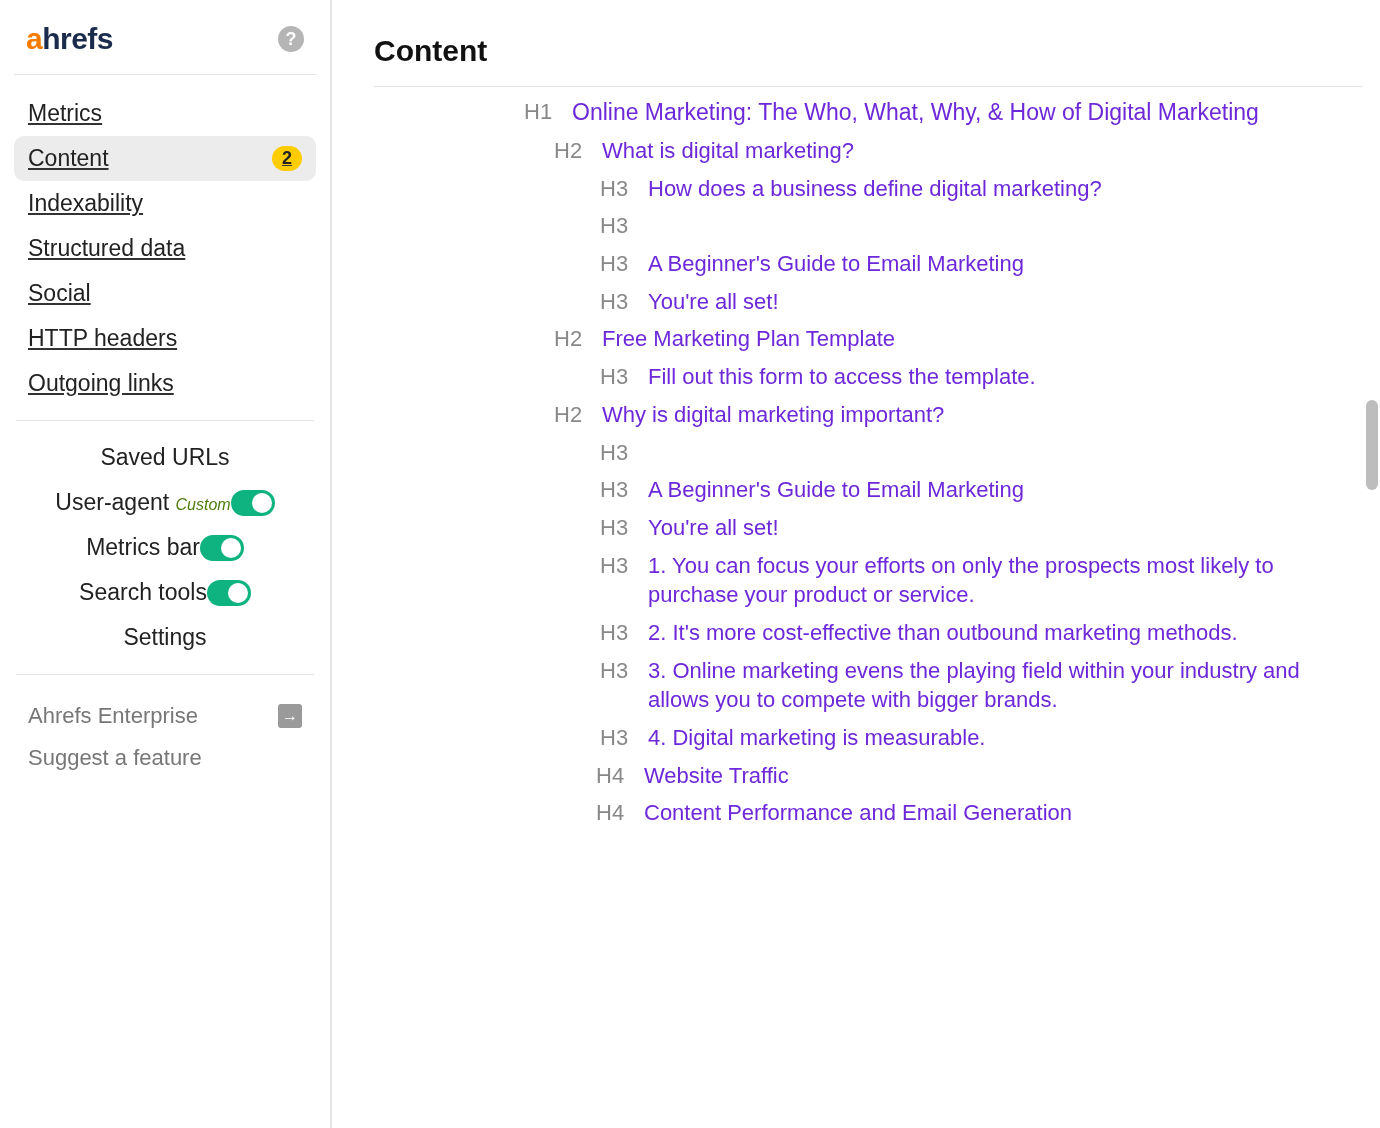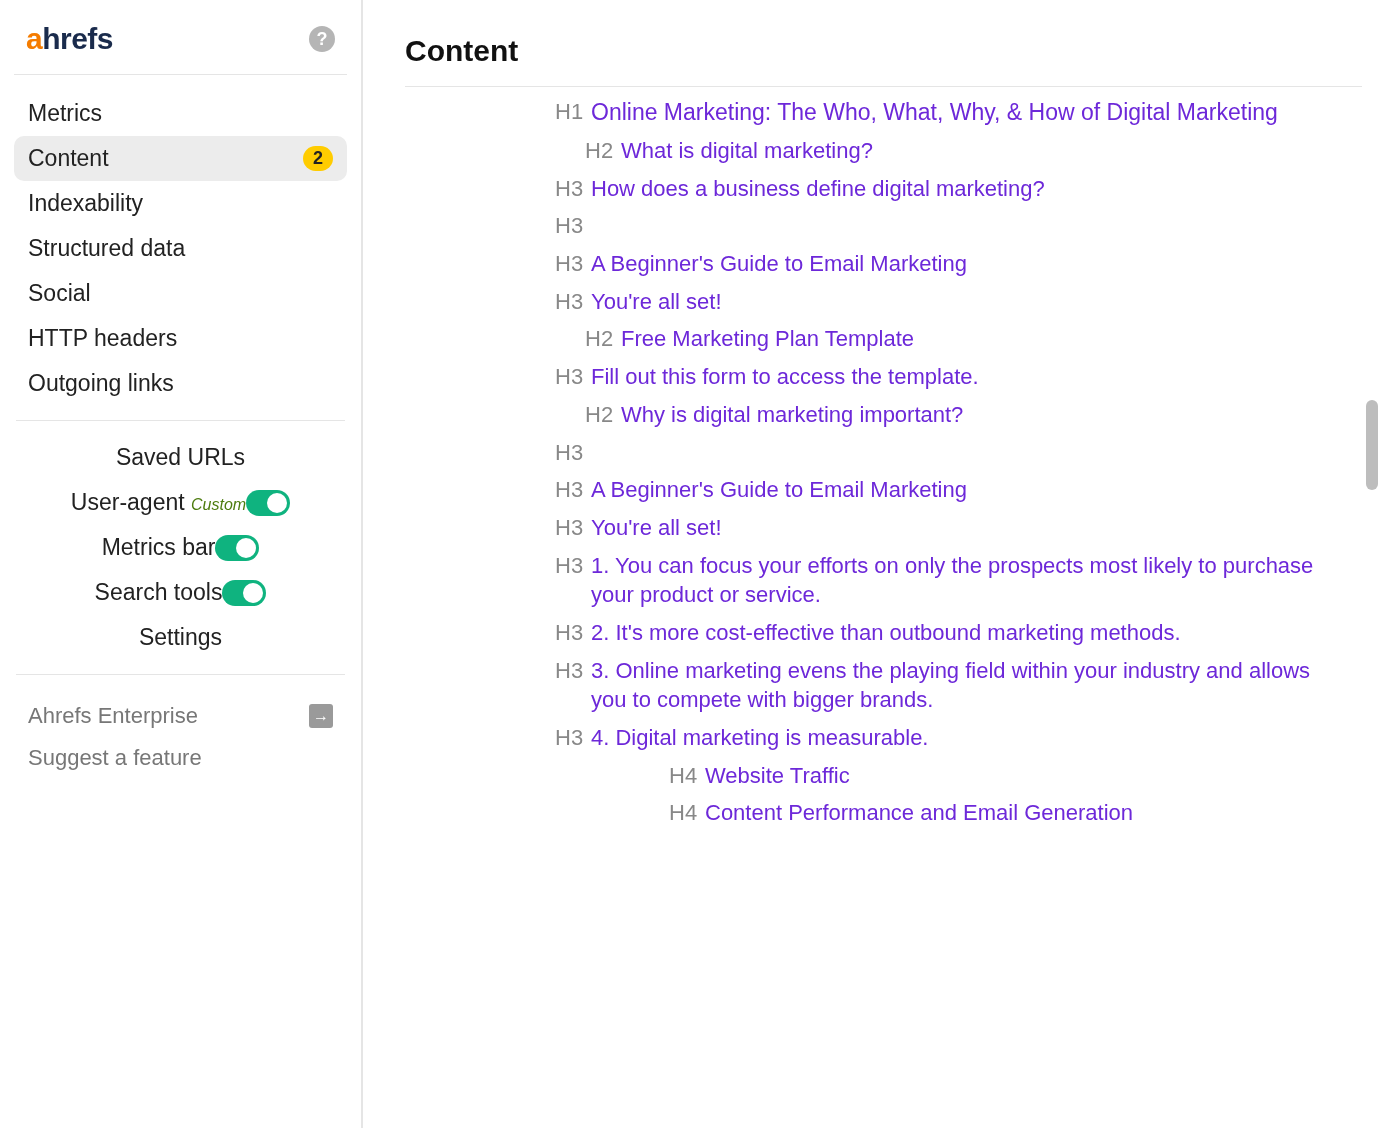--- a/index.html
+++ b/index.html
@@ -16,7 +16,7 @@
   .layout { display: flex; height: 100%; }
   
   .sidebar {
-    width: 363px;
+    width: 332px;
     border-right: 2px solid #e5e5e5;
     padding: 22px 14px 0 14px;
     display: flex;

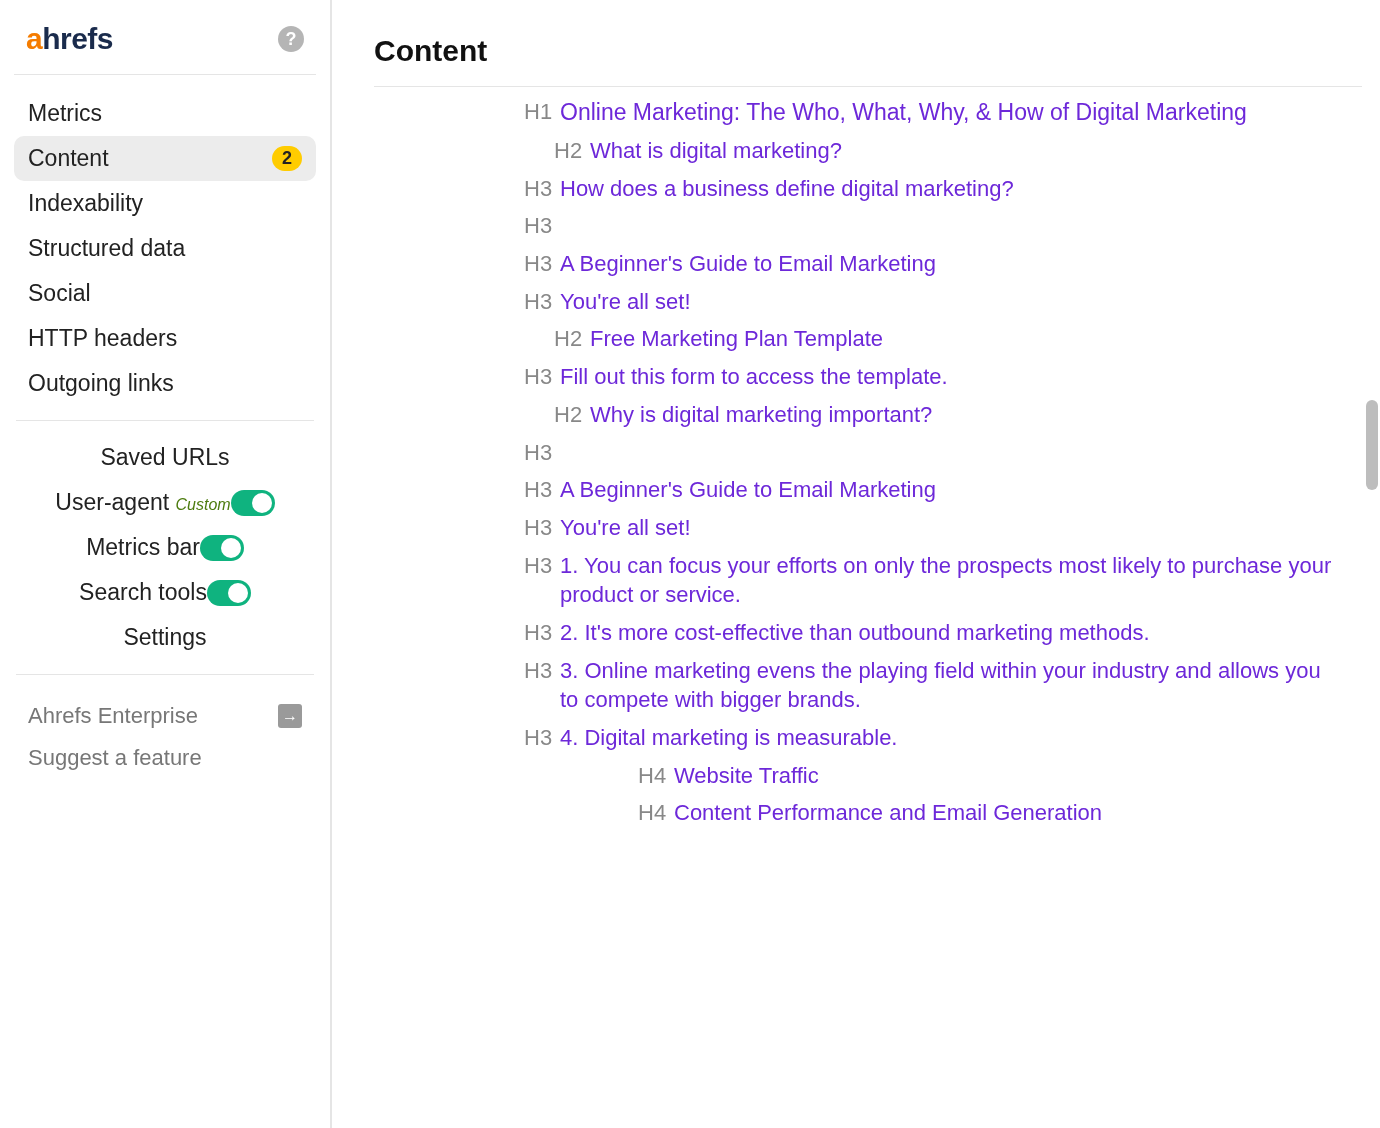--- a/index.html
+++ b/index.html
@@ -39,7 +39,7 @@
     display: inline-flex; align-items: center; justify-content: center;
     font-weight: 700; font-size: 18px;
   }
-  .nav-list { margin-top: 6px; }
+  .nav-list { margin-top: 6px; text-decoration: underline; }
   .nav-item {
     display: flex; align-items: center; justify-content: space-between;
     padding: 9px 14px; border-radius: 10px;

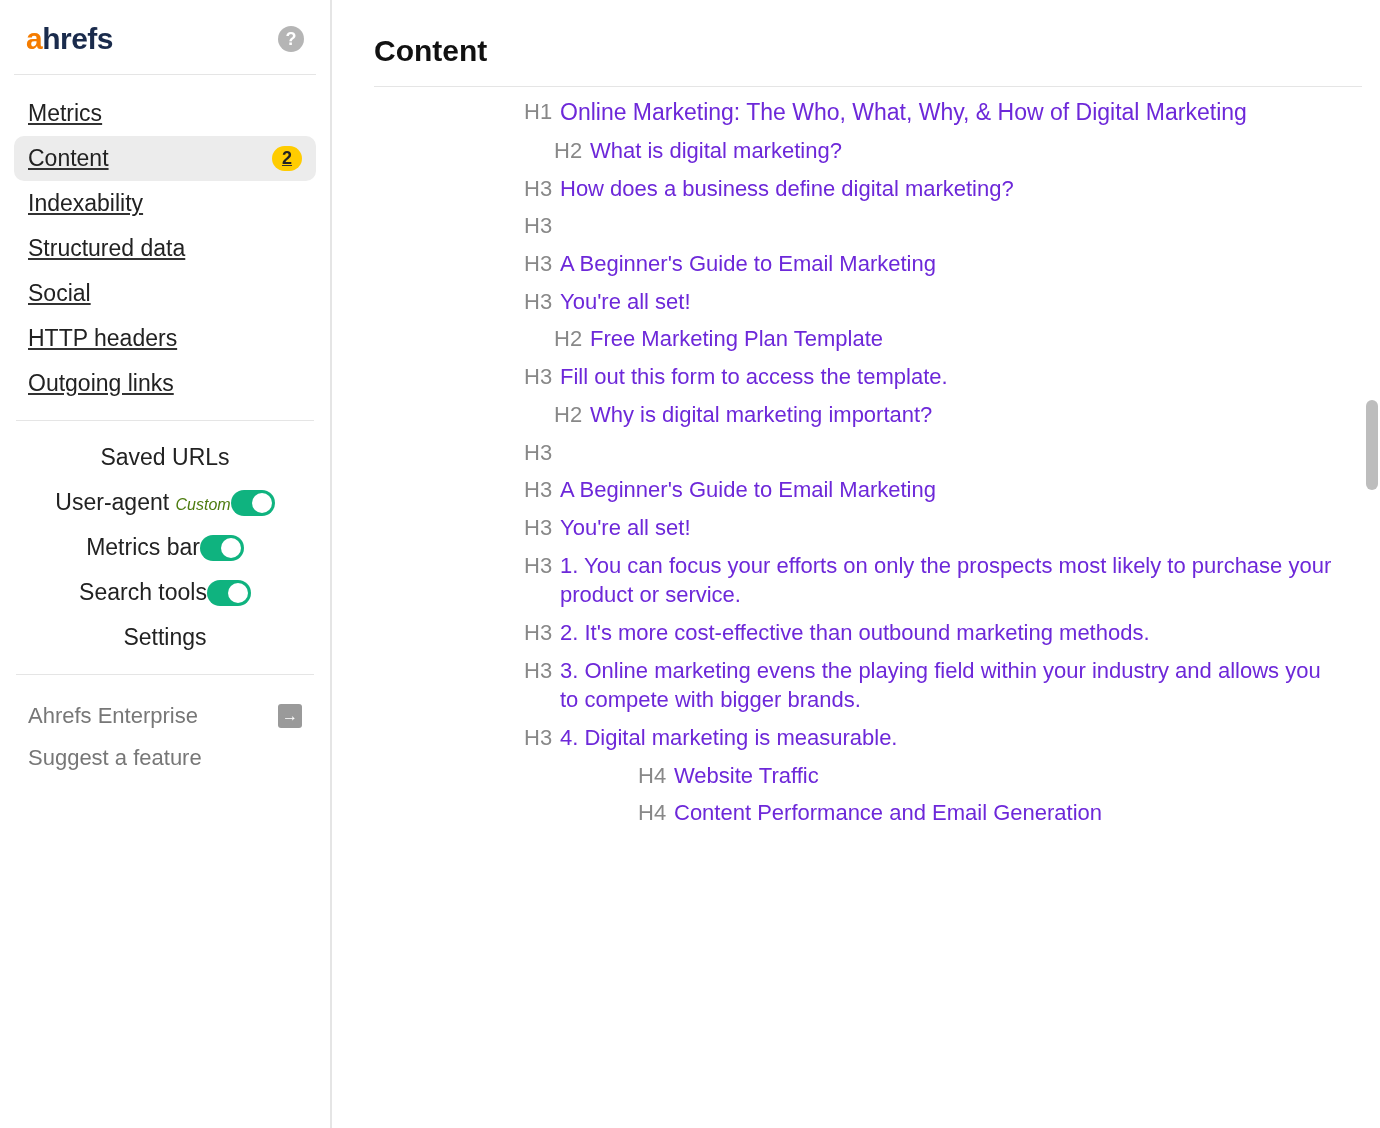--- a/index.html
+++ b/index.html
@@ -81,7 +81,7 @@
   }
   .hr-full { border-top: 1px solid #e5e5e5; margin-bottom: 10px; }
   .outline { padding-left: 150px; padding-right: 20px; }
-  .h-row { display: flex; align-items: flex-start; margin-bottom: 8px; line-height: 1.35; }
+  .h-row { display: flex; align-items: flex-start; gap: 12px; margin-bottom: 8px; line-height: 1.35; }
   .h-tag { color: #888; font-size: 22px; min-width: 36px; text-align: left; flex-shrink: 0; }
   .h-text { color: #6d28d9; font-size: 22px; }
   .lvl1 { margin-left: 0; }

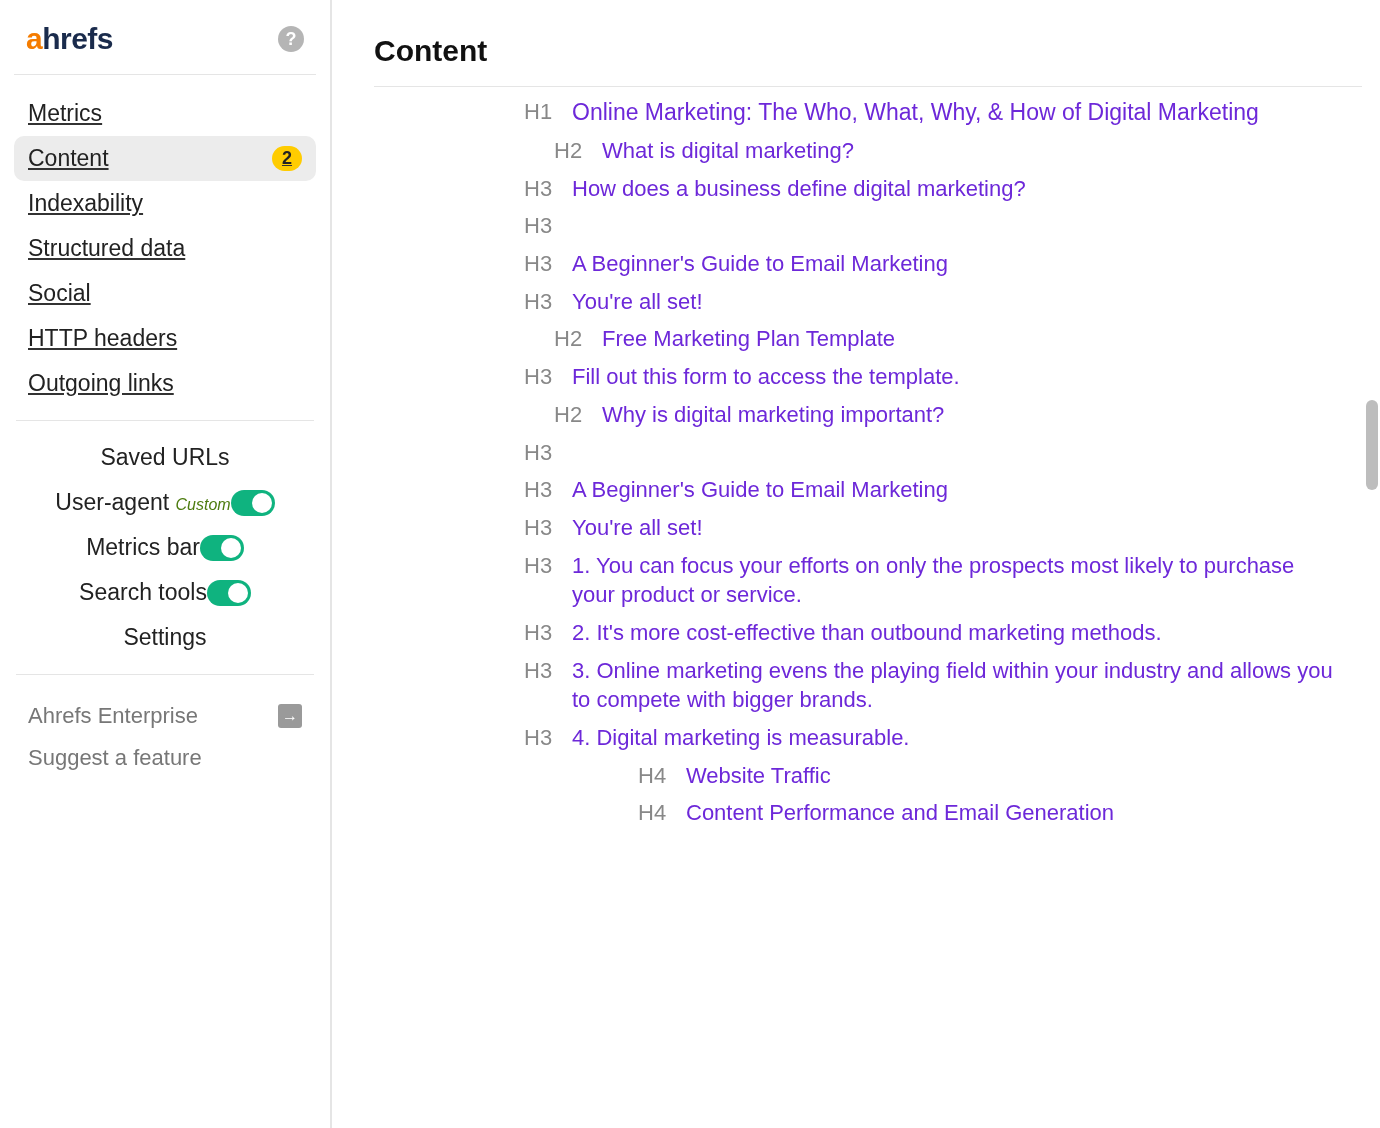--- a/index.html
+++ b/index.html
@@ -86,7 +86,7 @@
   .h-text { color: #6d28d9; font-size: 22px; }
   .lvl1 { margin-left: 0; }
   .lvl2 { margin-left: 30px; }
-  .lvl3 { }
+  .lvl3 { margin-left: 76px; }
   .lvl4 { margin-left: 114px; }
   .lvl1 .h-text { font-size: 23px; }
   

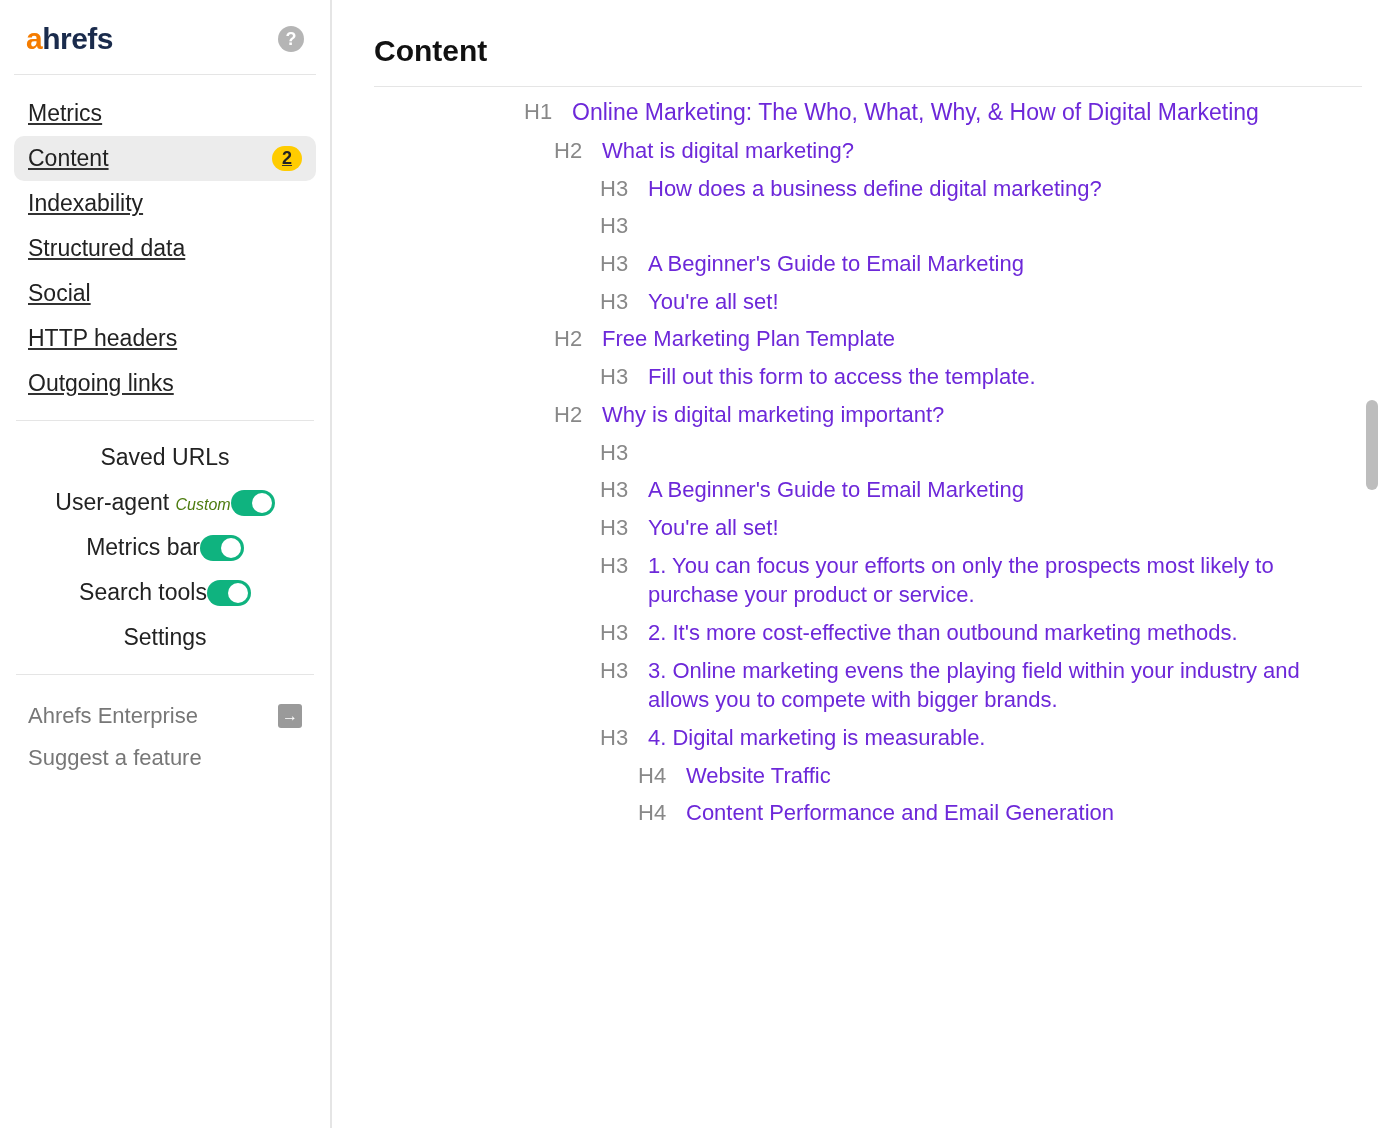--- a/index.html
+++ b/index.html
@@ -87,7 +87,7 @@
   .lvl1 { margin-left: 0; }
   .lvl2 { margin-left: 30px; }
   .lvl3 { margin-left: 76px; }
-  .lvl4 { margin-left: 114px; }
+  .lvl4 { margin-left: 72px; }
   .lvl1 .h-text { font-size: 23px; }
   
   .scroll-thumb {

